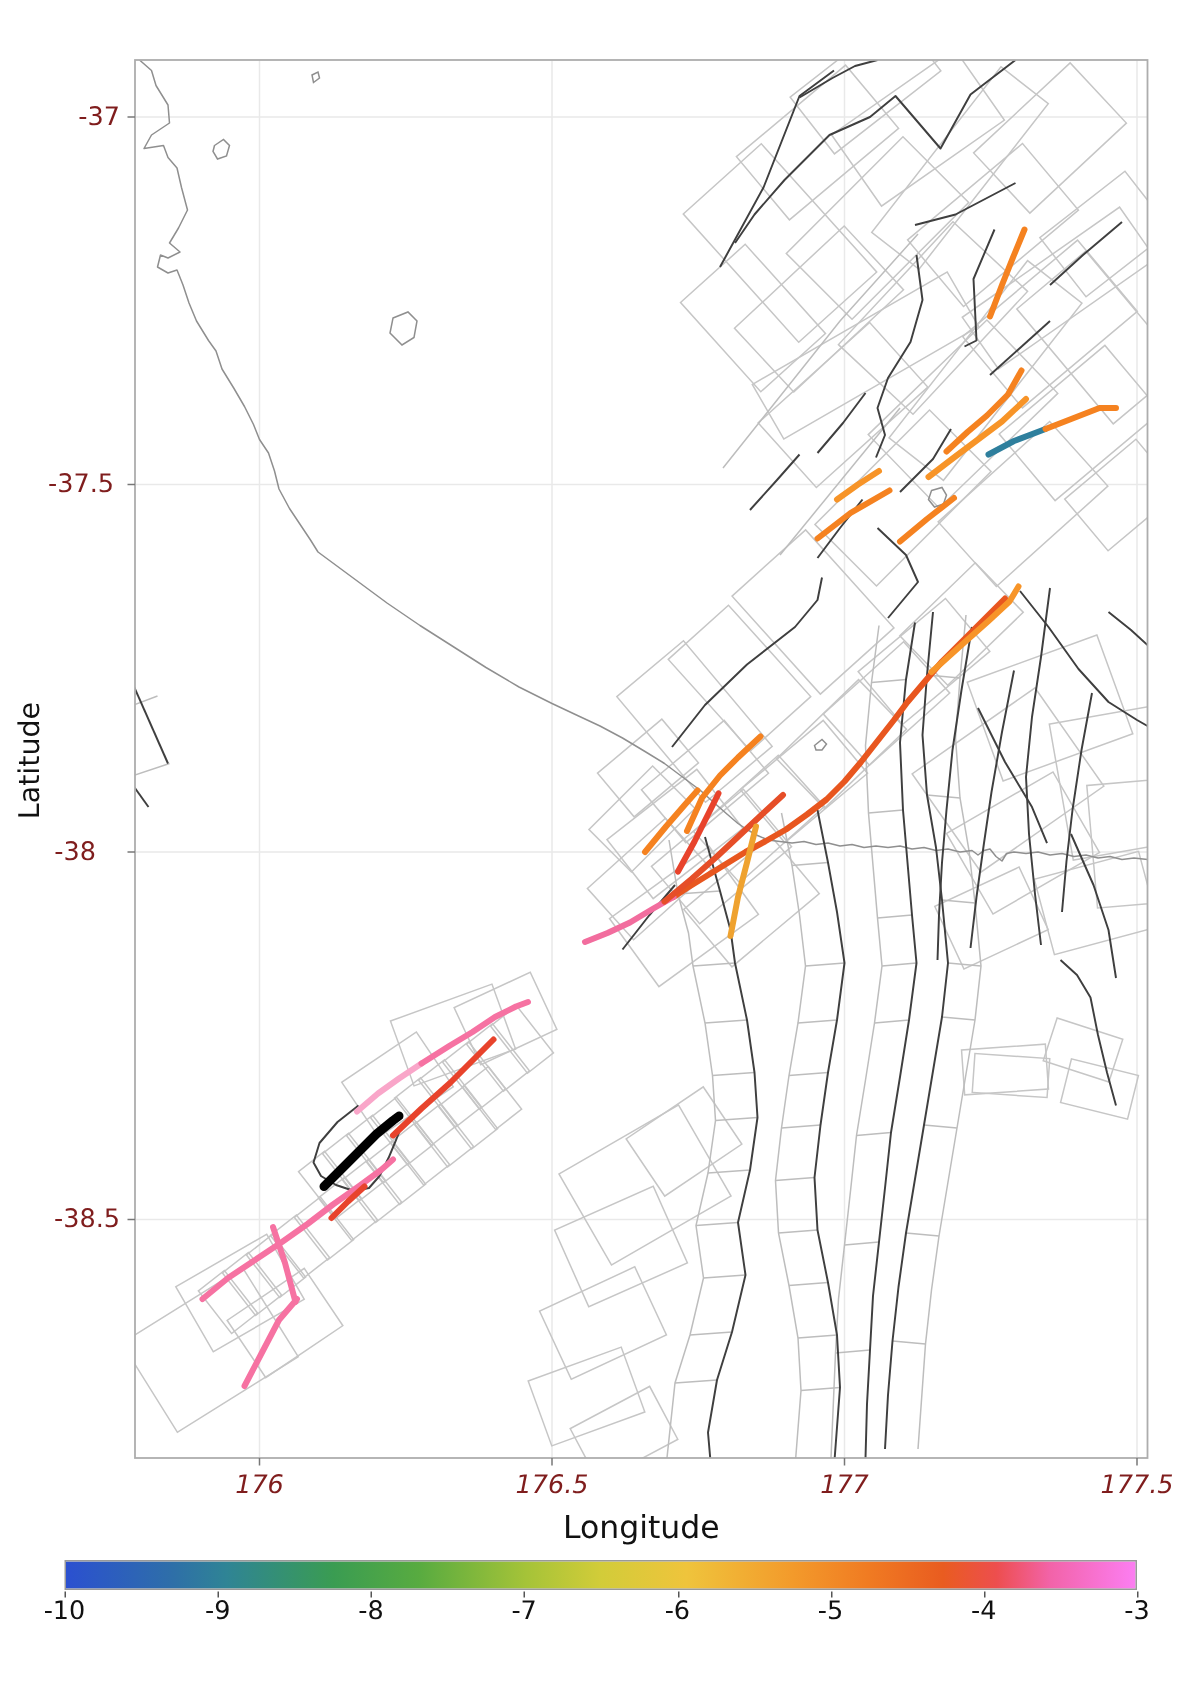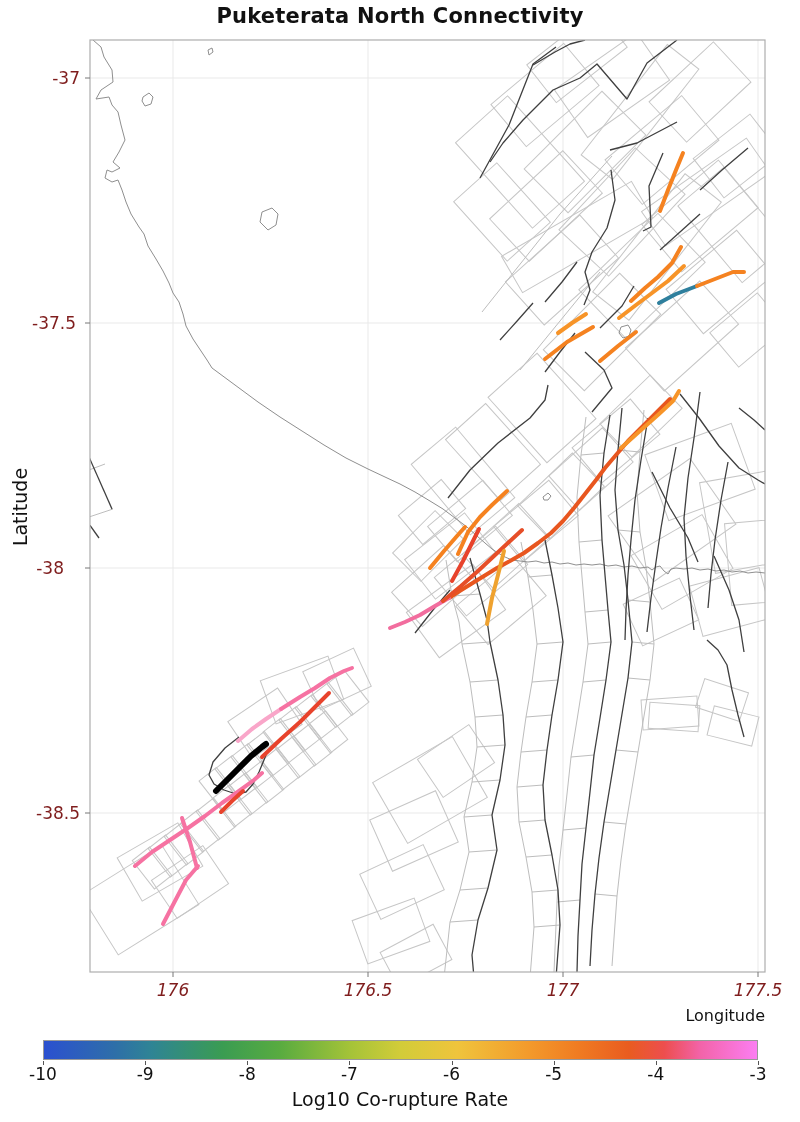--- a/index.html
+++ b/index.html
@@ -23,7 +23,6 @@
 <body>
 
 <div class="fig">
-  <div class="title">Puketerata North Connectivity</div>
   <svg id="mapsvg" width="800" height="1122">
       <defs>
         <clipPath id="plotclip">

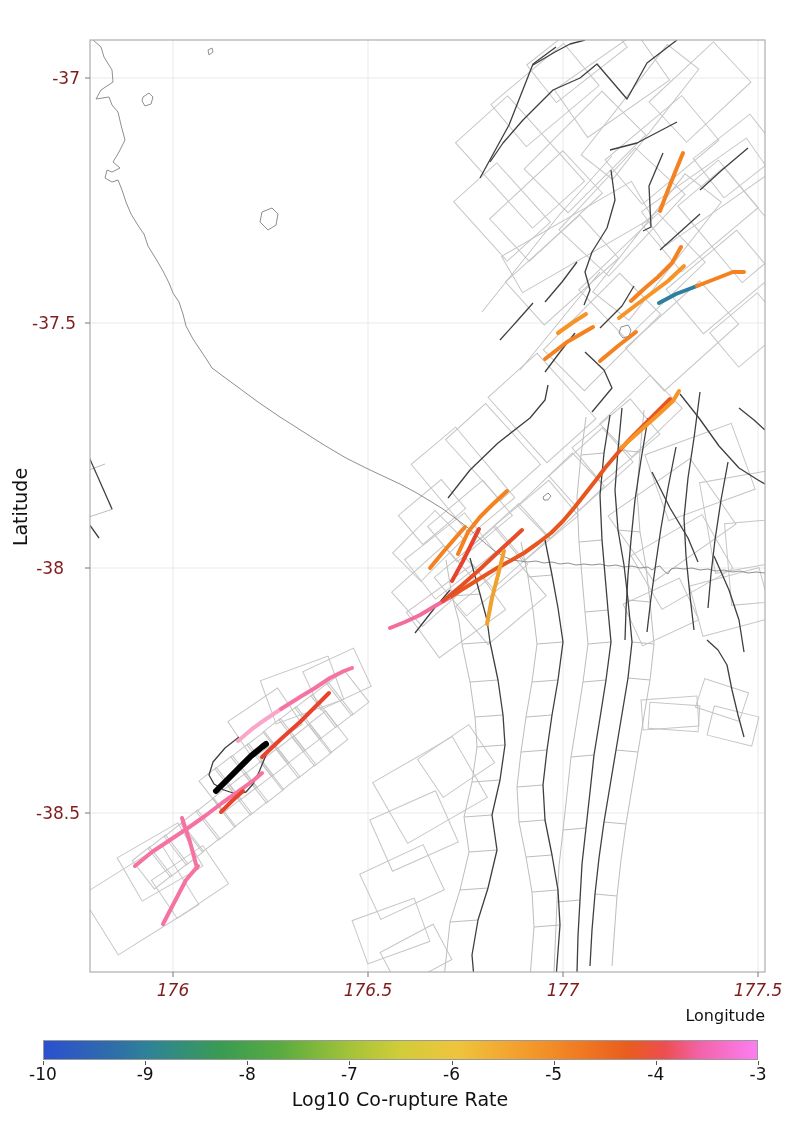--- a/index.html
+++ b/index.html
@@ -8,7 +8,7 @@
   .title{position:absolute;top:4px;left:0;width:800px;text-align:center;
          font-size:21px;font-weight:bold;letter-spacing:.2px;}
   #mapsvg{position:absolute;left:0;top:0;}
-  .xlabel{position:absolute;top:1006px;left:90px;width:675px;text-align:right;font-size:16px;}
+  .xlabel{position:absolute;top:1006px;left:90px;width:675px;text-align:center;font-size:21px;}
   .ylabel{position:absolute;left:-40px;top:496px;width:120px;text-align:center;font-size:19px;
           transform:rotate(-90deg);transform-origin:center;}
   .ticklab{position:absolute;font-size:17px;color:#7f1d1d;white-space:nowrap;}

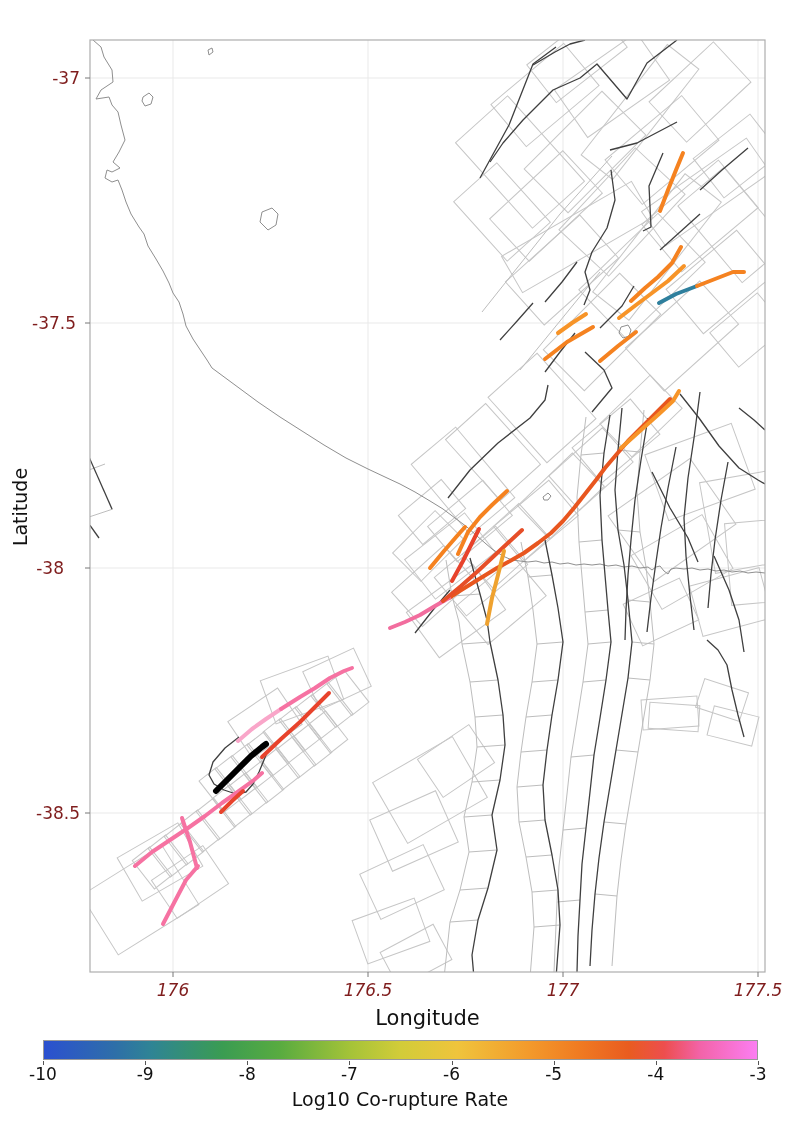--- a/index.html
+++ b/index.html
@@ -222,7 +222,6 @@
   <div class="xlabel">Longitude</div>
   <div class="ylabel">Latitude</div>
   <div class="cbar" style="background: linear-gradient(to right, rgb(43, 80, 208) 0%, rgb(46, 111, 168) 10%, rgb(47, 132, 149) 15%, rgb(58, 156, 82) 25%, rgb(88, 171, 64) 33%, rgb(165, 195, 56) 43%, rgb(210, 204, 57) 50%, rgb(239, 196, 60) 58%, rgb(243, 154, 43) 68%, rgb(240, 123, 34) 75%, rgb(233, 92, 32) 82%, rgb(237, 78, 78) 87%, rgb(242, 99, 168) 92%, rgb(252, 126, 242) 100%);"></div>
-  <div class="cbtitle">Log10 Co-rupture Rate</div>
   <div id="labels">
       <div class="ticklab x" style="left: 173px; top: 980px;">176</div>
       <div class="ticklab x" style="left: 368px; top: 980px;">176.5</div>

